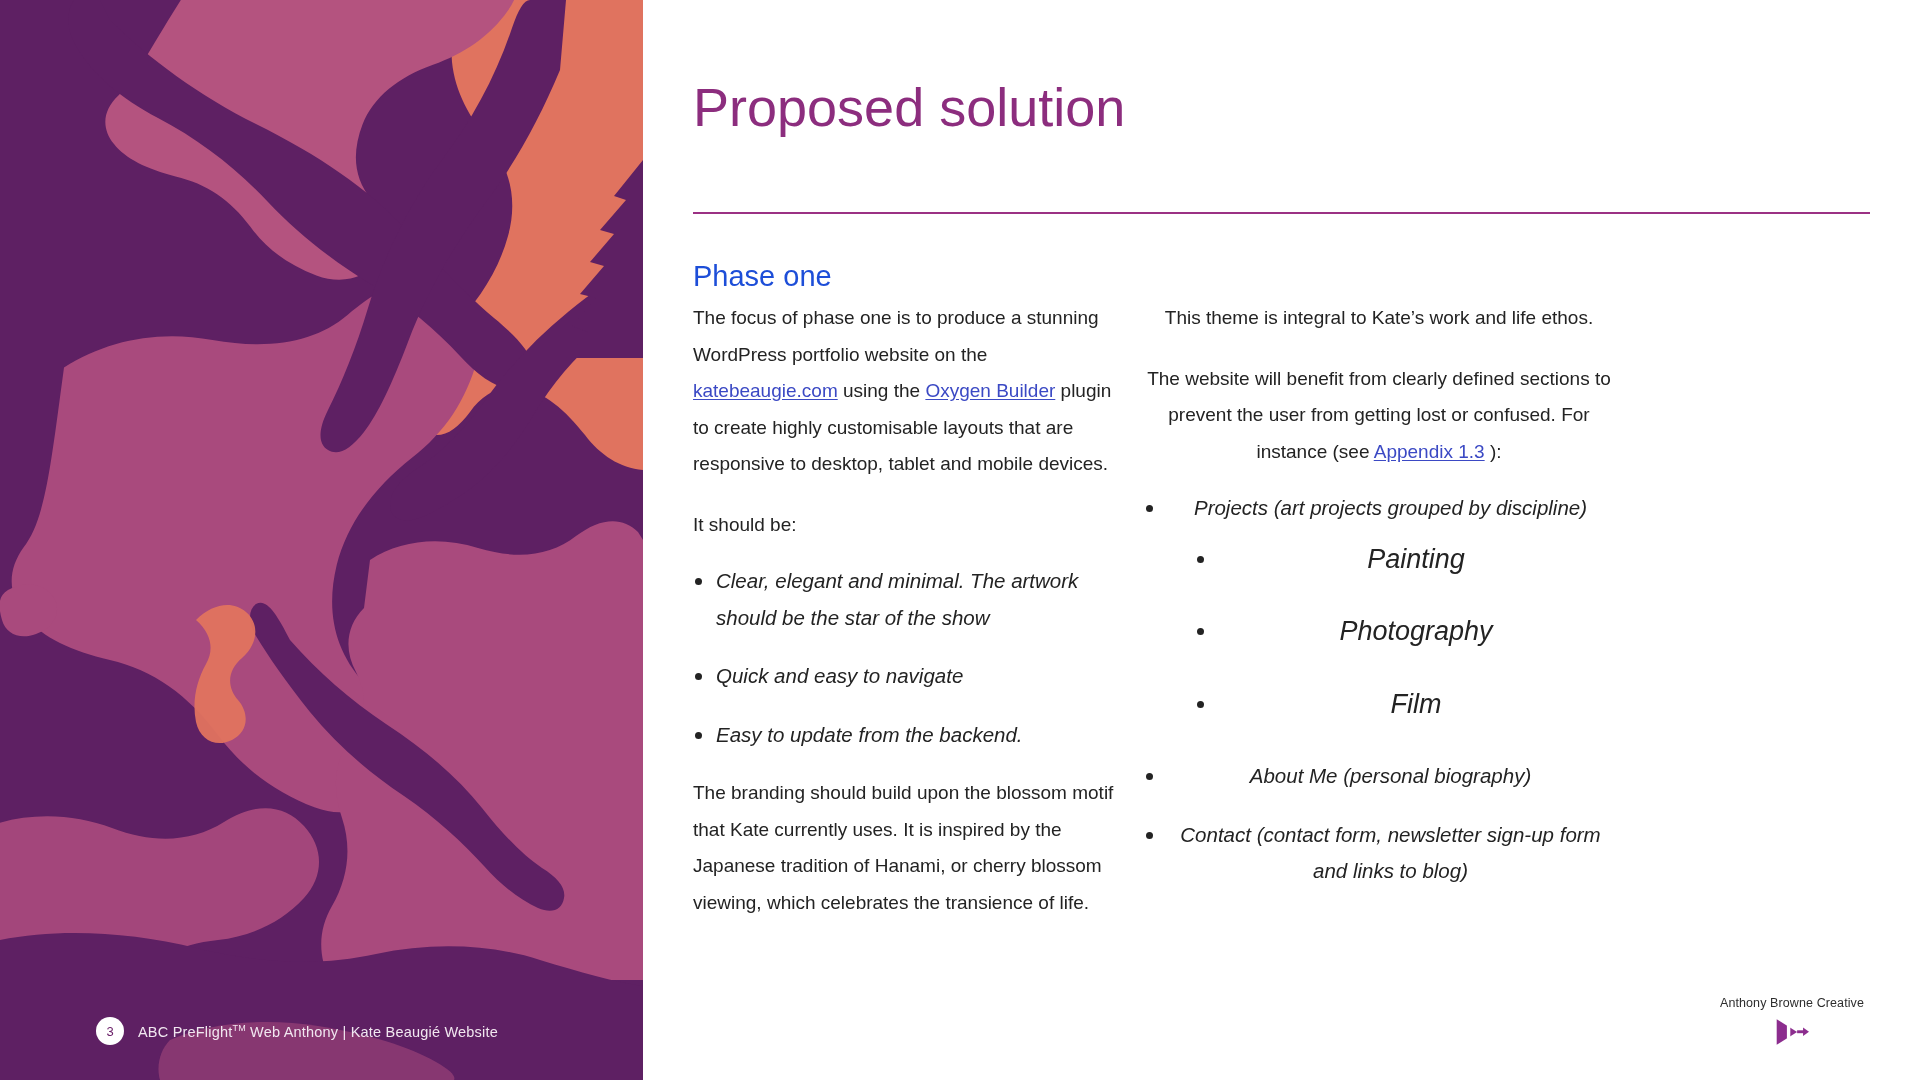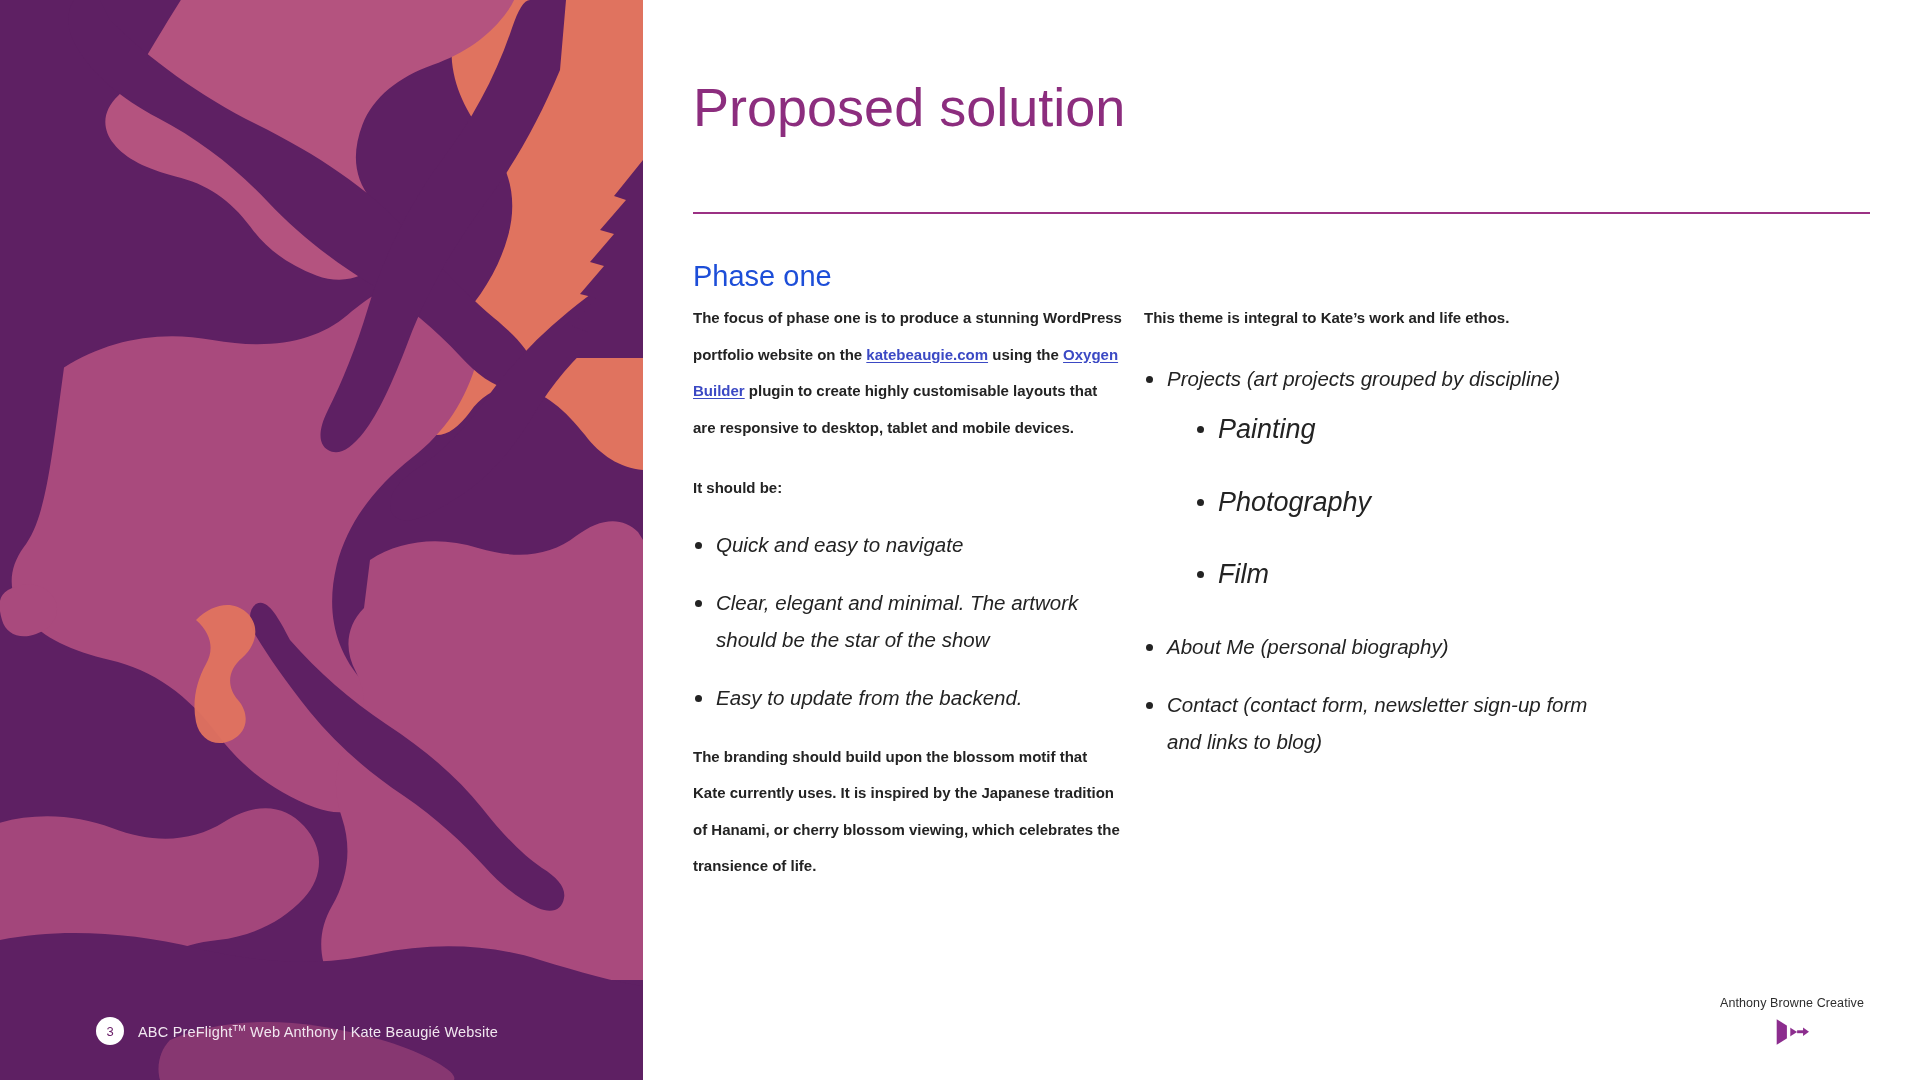--- a/index.html
+++ b/index.html
@@ -55,7 +55,7 @@
   .col-right{ left:451px; width:470px; }
 
   p.body{
-    font-size:15px; line-height:36.5px; color:#232323; font-weight:700;
+    font-size:19px; line-height:36.5px; color:#232323; font-weight:400;
     margin-bottom:24px;
   }
   p.body.tight{ margin-bottom:20px; }

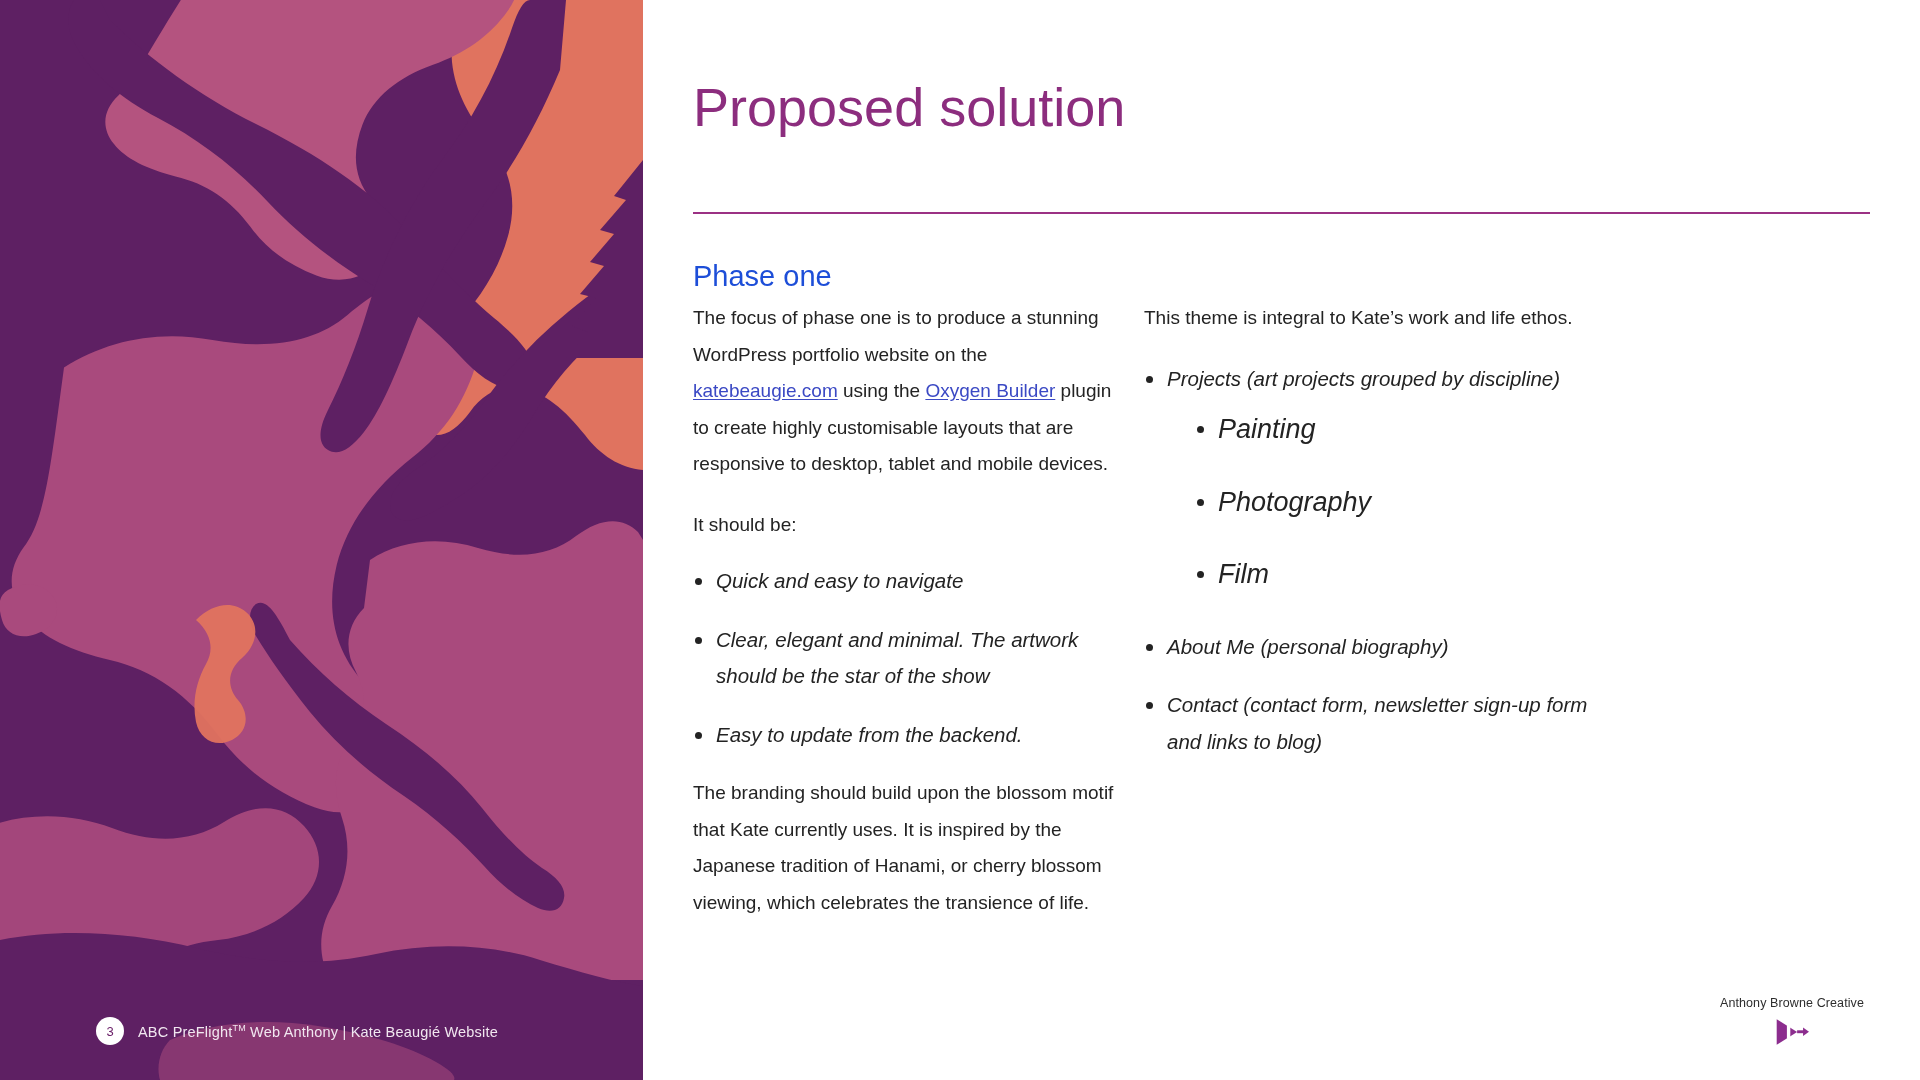--- a/index.html
+++ b/index.html
@@ -52,7 +52,7 @@
 
   .col{ position:absolute; top:0; }
   .col-left{ left:0; width:430px; }
-  .col-right{ left:451px; width:470px; }
+  .col-right{ left:451px; width:470px;text-align:center; }
 
   p.body{
     font-size:19px; line-height:36.5px; color:#232323; font-weight:400;

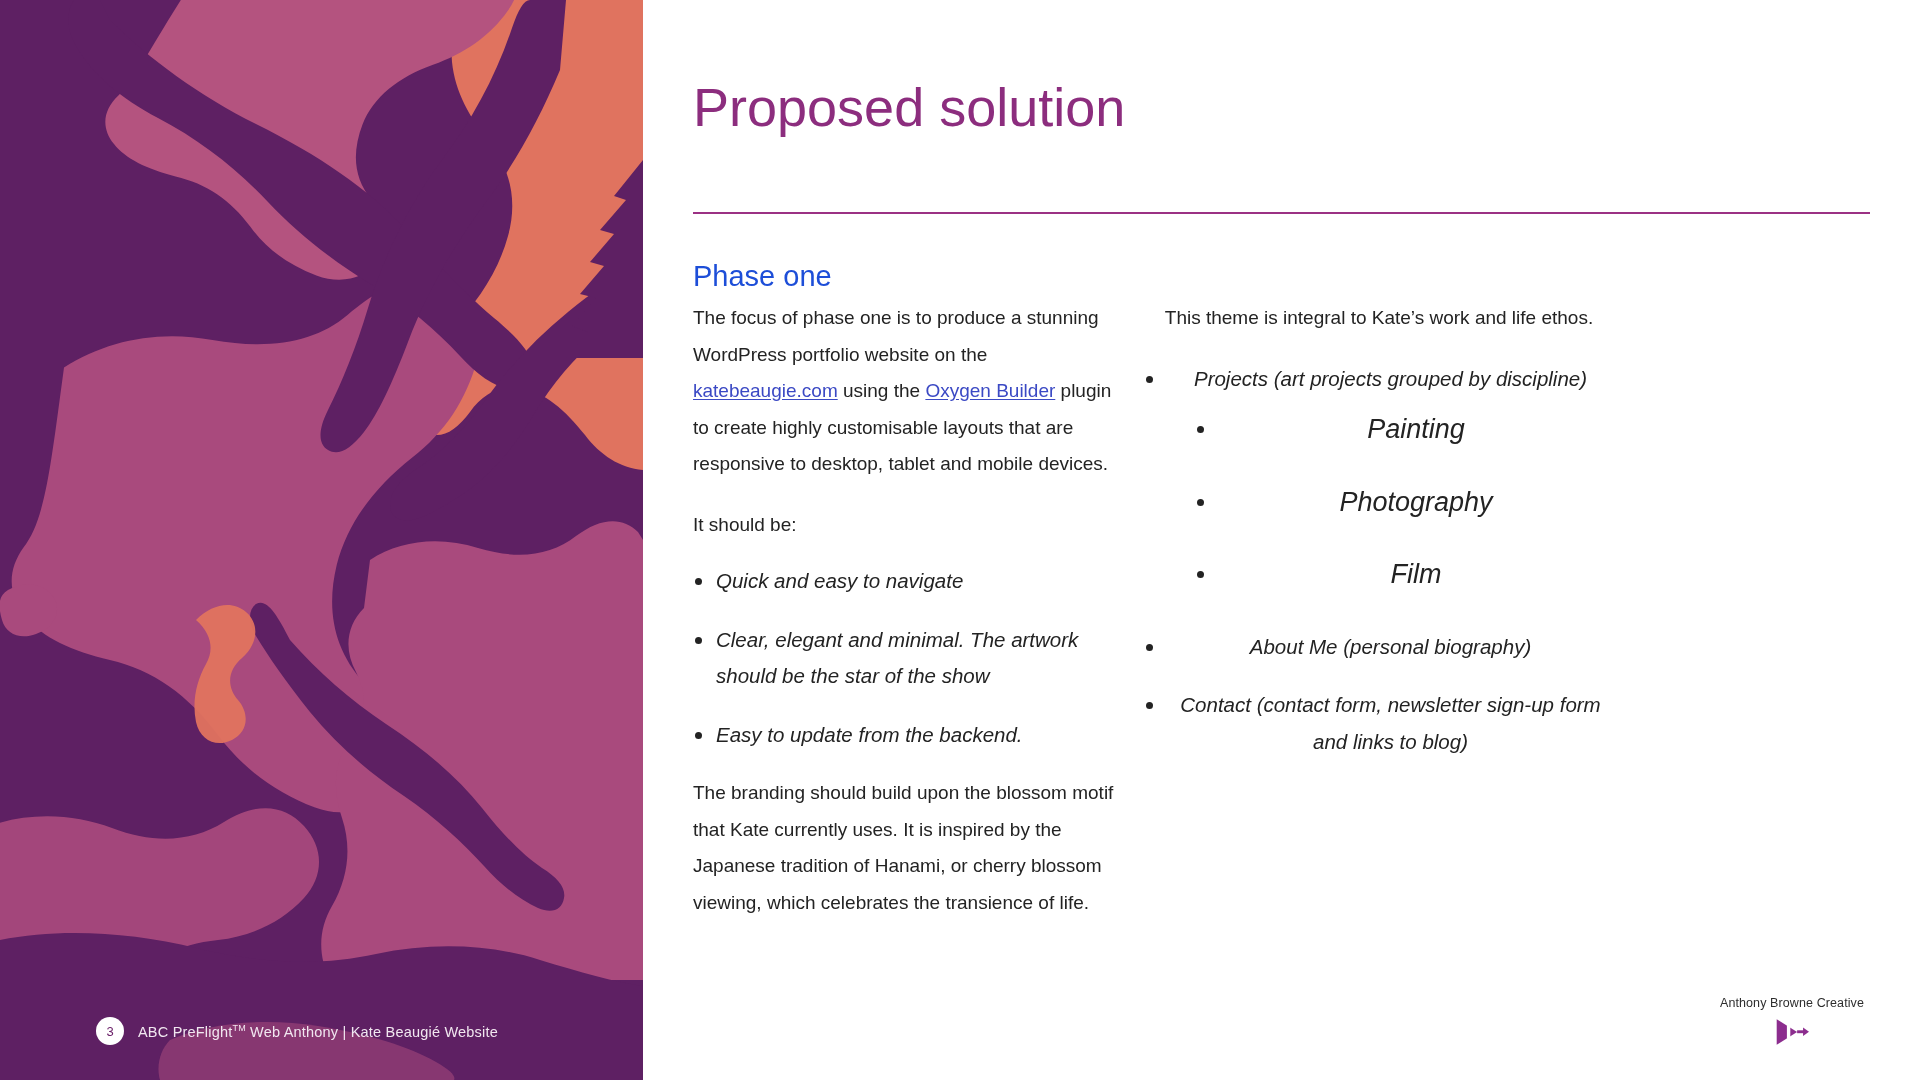--- a/index.html
+++ b/index.html
@@ -207,6 +207,7 @@
 
       <div class="col col-right">
         <p class="body">This theme is integral to Kate’s work and life ethos.</p>
+        <p class="body tight" id="rp2"><span>The website will benefit from clearly defined sections to prevent the user from getting lost or confused. For instance (see </span><a class="lnk" href="#">Appendix 1.3</a><span> ):</span></p>
         <ul class="bullets" id="rightBullets">
             <li><span>Projects (art projects grouped by discipline)</span><ul class="sub">
                 <li>Painting</li>

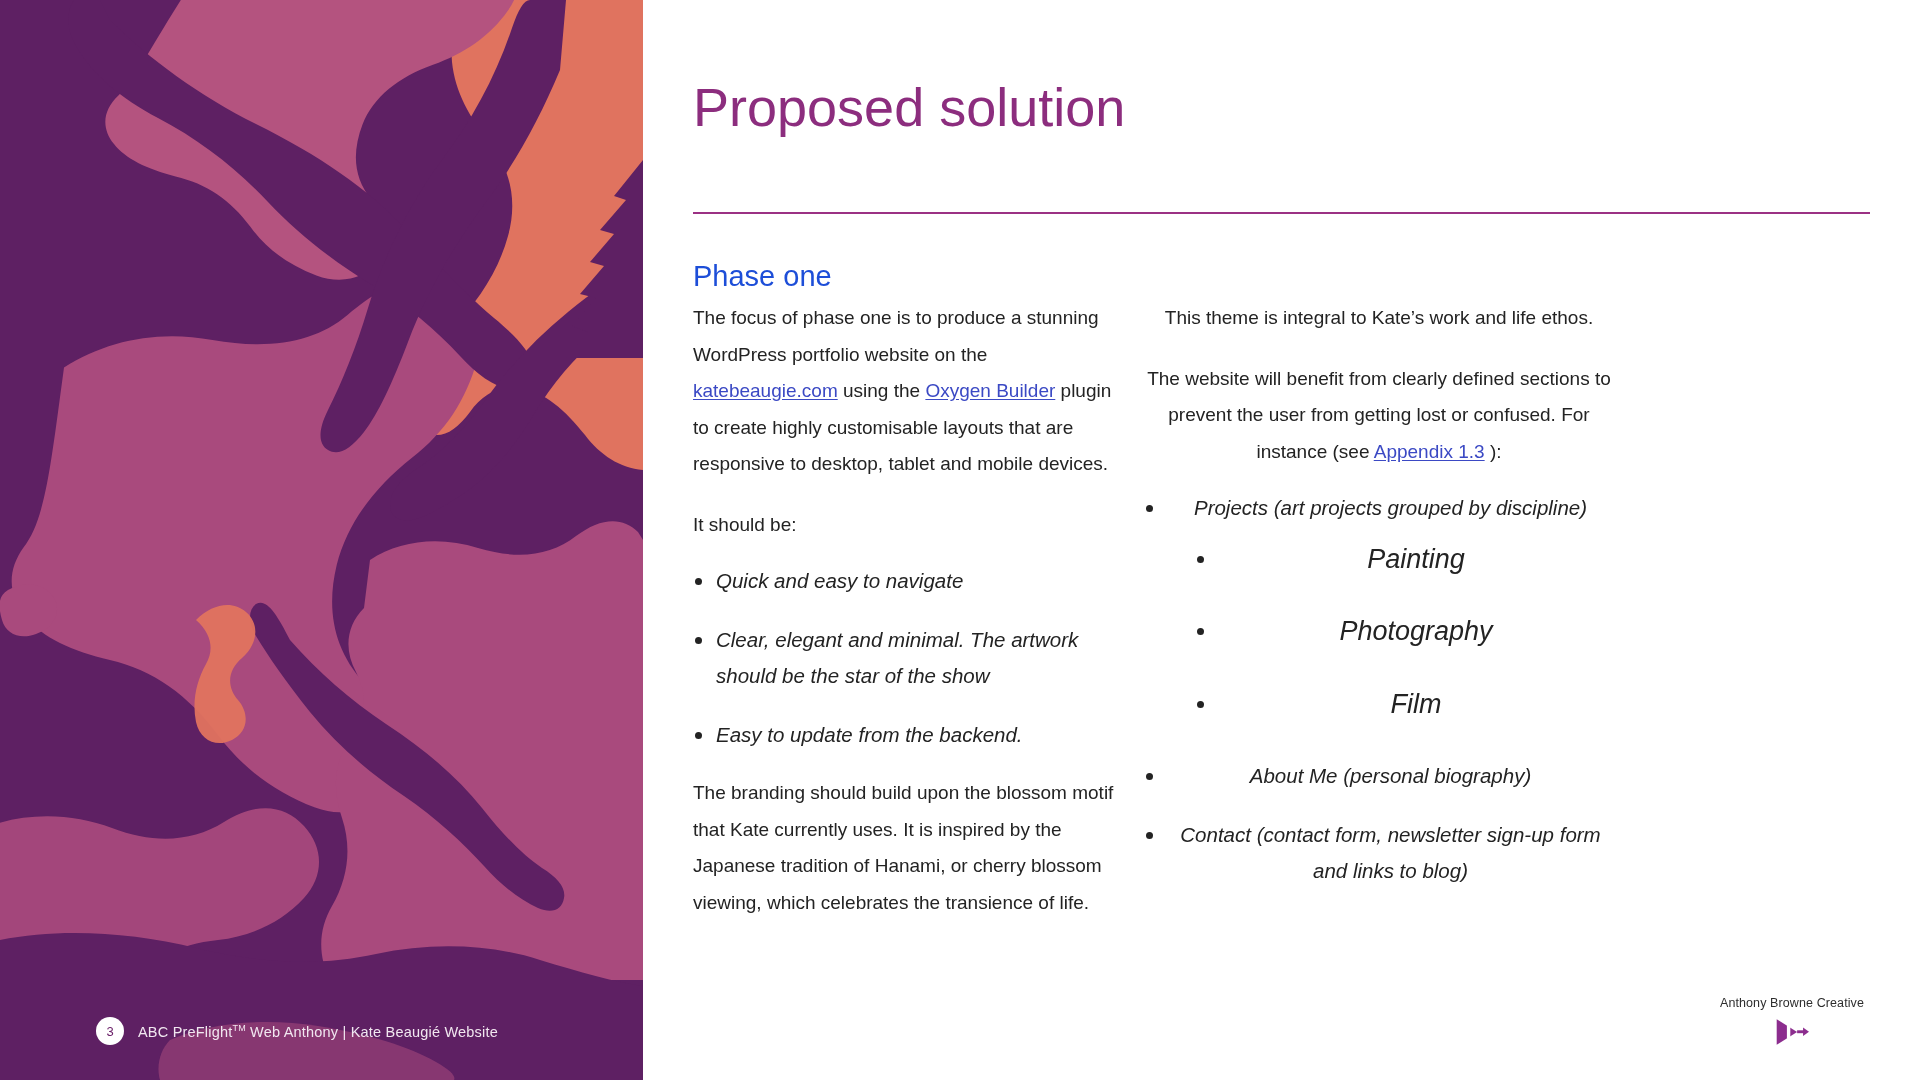--- a/index.html
+++ b/index.html
@@ -198,8 +198,8 @@
         <p class="body" id="lp1"><span>The focus of phase one is to produce a stunning WordPress portfolio website on the </span><a class="lnk" href="#">katebeaugie.com</a><span> using the </span><a class="lnk" href="#">Oxygen Builder</a><span> plugin to create highly customisable layouts that are responsive to desktop, tablet and mobile devices.</span></p>
         <p class="body tight"> It should be:</p>
         <ul class="bullets" id="leftBullets">
+            <li>Clear, elegant and minimal. The artwork should be the star of the show</li>
             <li>Quick and easy to navigate</li>
-            <li>Clear, elegant and minimal. The artwork should be the star of the show</li>
             <li>Easy to update from the backend.</li>
           </ul>
         <p class="body">The branding should build upon the blossom motif that Kate currently uses. It is inspired by the Japanese tradition of Hanami, or cherry blossom viewing, which celebrates the transience of life.</p>

